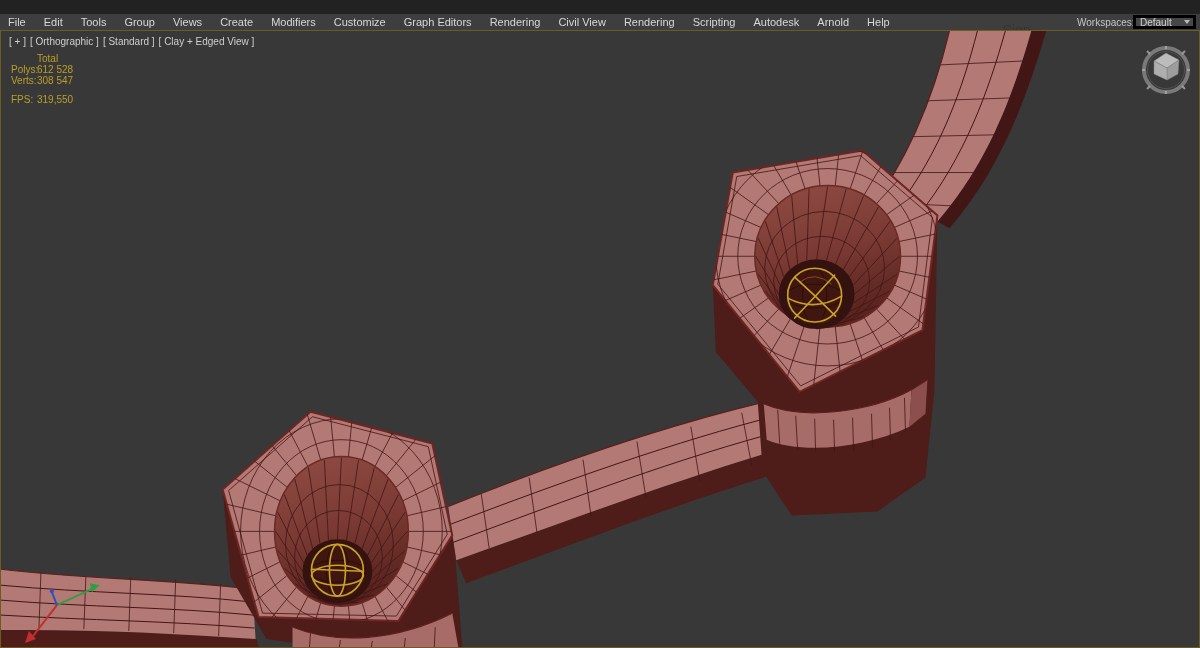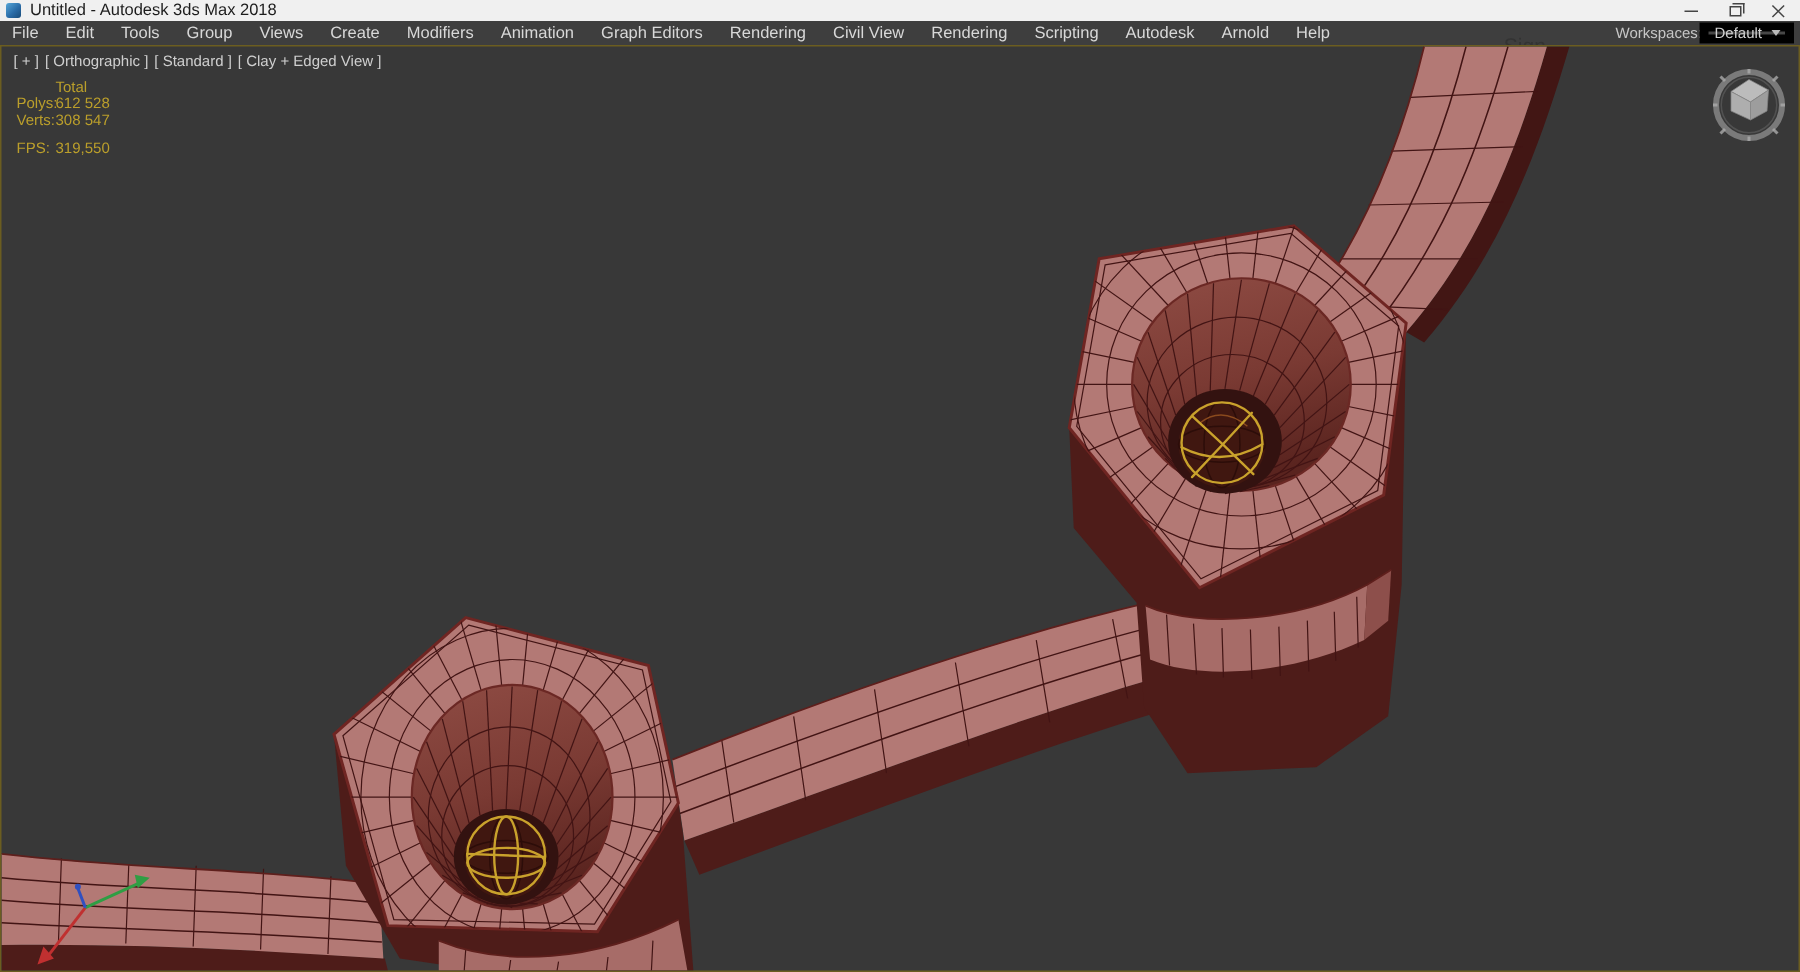--- a/index.html
+++ b/index.html
@@ -72,21 +72,6 @@
 
 <div id="app">
 
-  <div class="titlebar">
-    <div class="app-icon"></div>
-    <div class="win-title">Untitled - Autodesk 3ds Max 2018</div>
-    <div class="win-controls">
-      <div class="win-btn">
-          <span class="ico-min"></span>
-        </div>
-      <div class="win-btn">
-          <span class="ico-restore"></span>
-        </div>
-      <div class="win-btn">
-          <span class="ico-close"></span>
-        </div>
-    </div>
-  </div>
 
   <div class="menubar">
     <div class="menu-item">File</div>

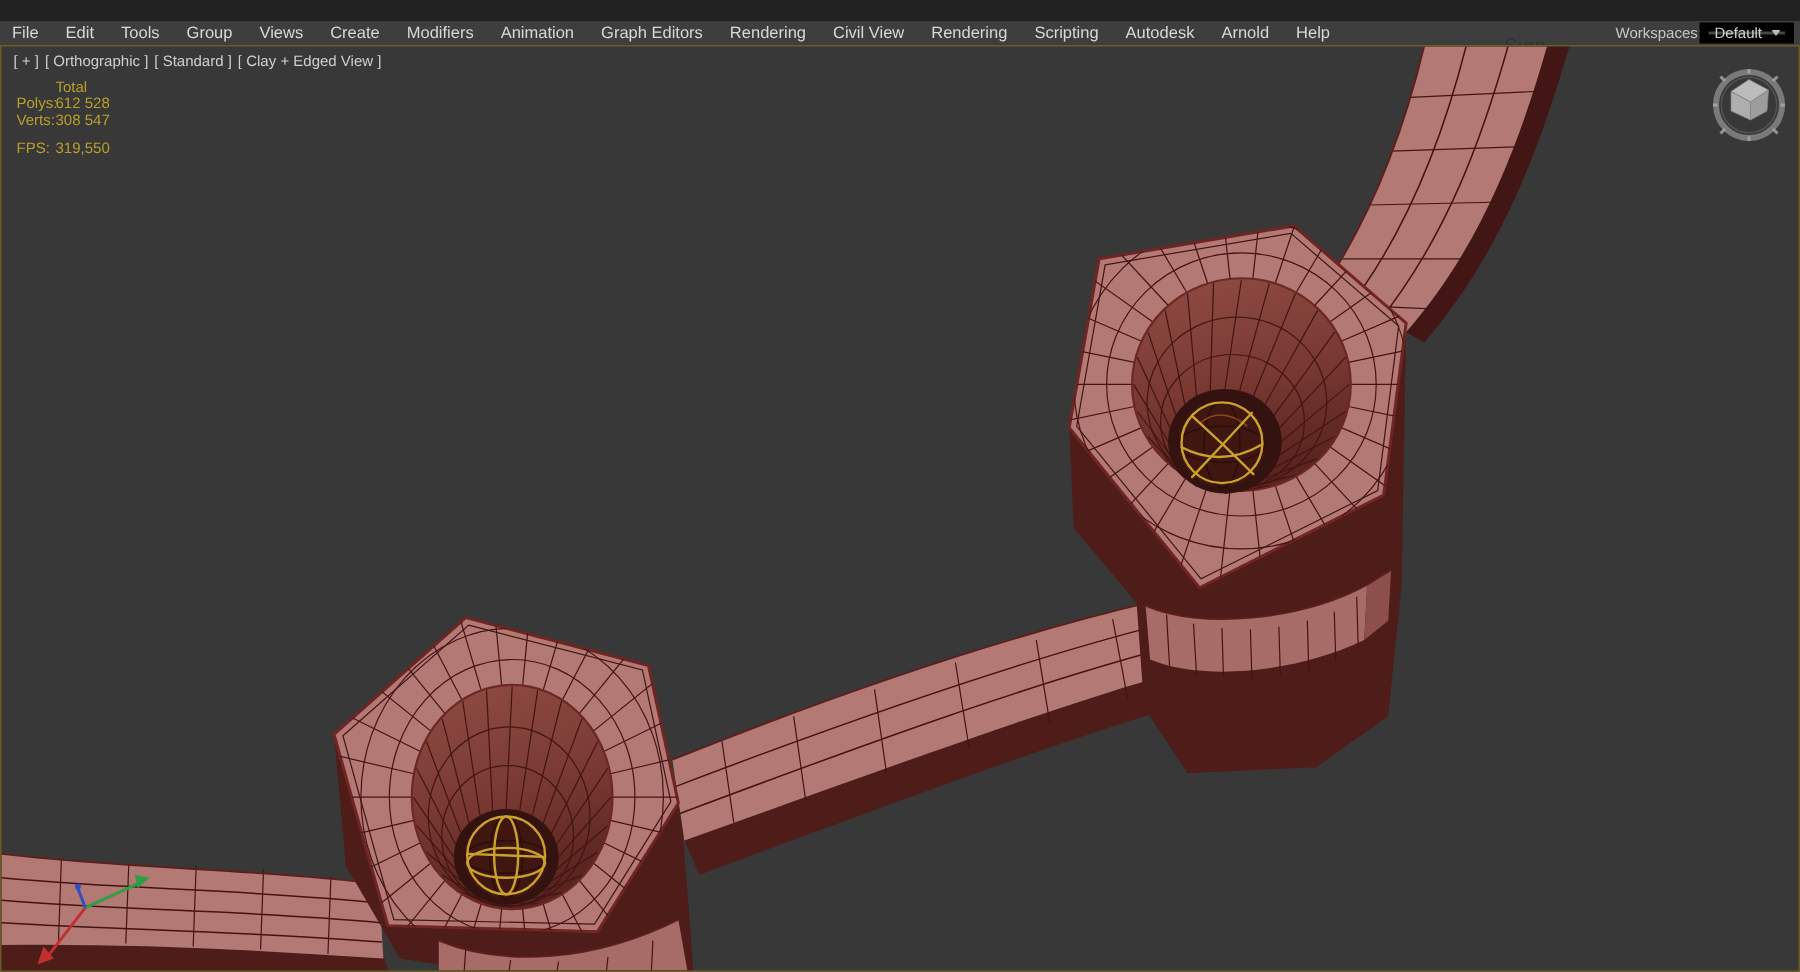--- a/index.html
+++ b/index.html
@@ -81,7 +81,7 @@
     <div class="menu-item">Views</div>
     <div class="menu-item">Create</div>
     <div class="menu-item">Modifiers</div>
-    <div class="menu-item">Animation</div>
+    <div class="menu-item">Customize</div>
     <div class="menu-item">Graph Editors</div>
     <div class="menu-item">Rendering</div>
     <div class="menu-item">Civil View</div>

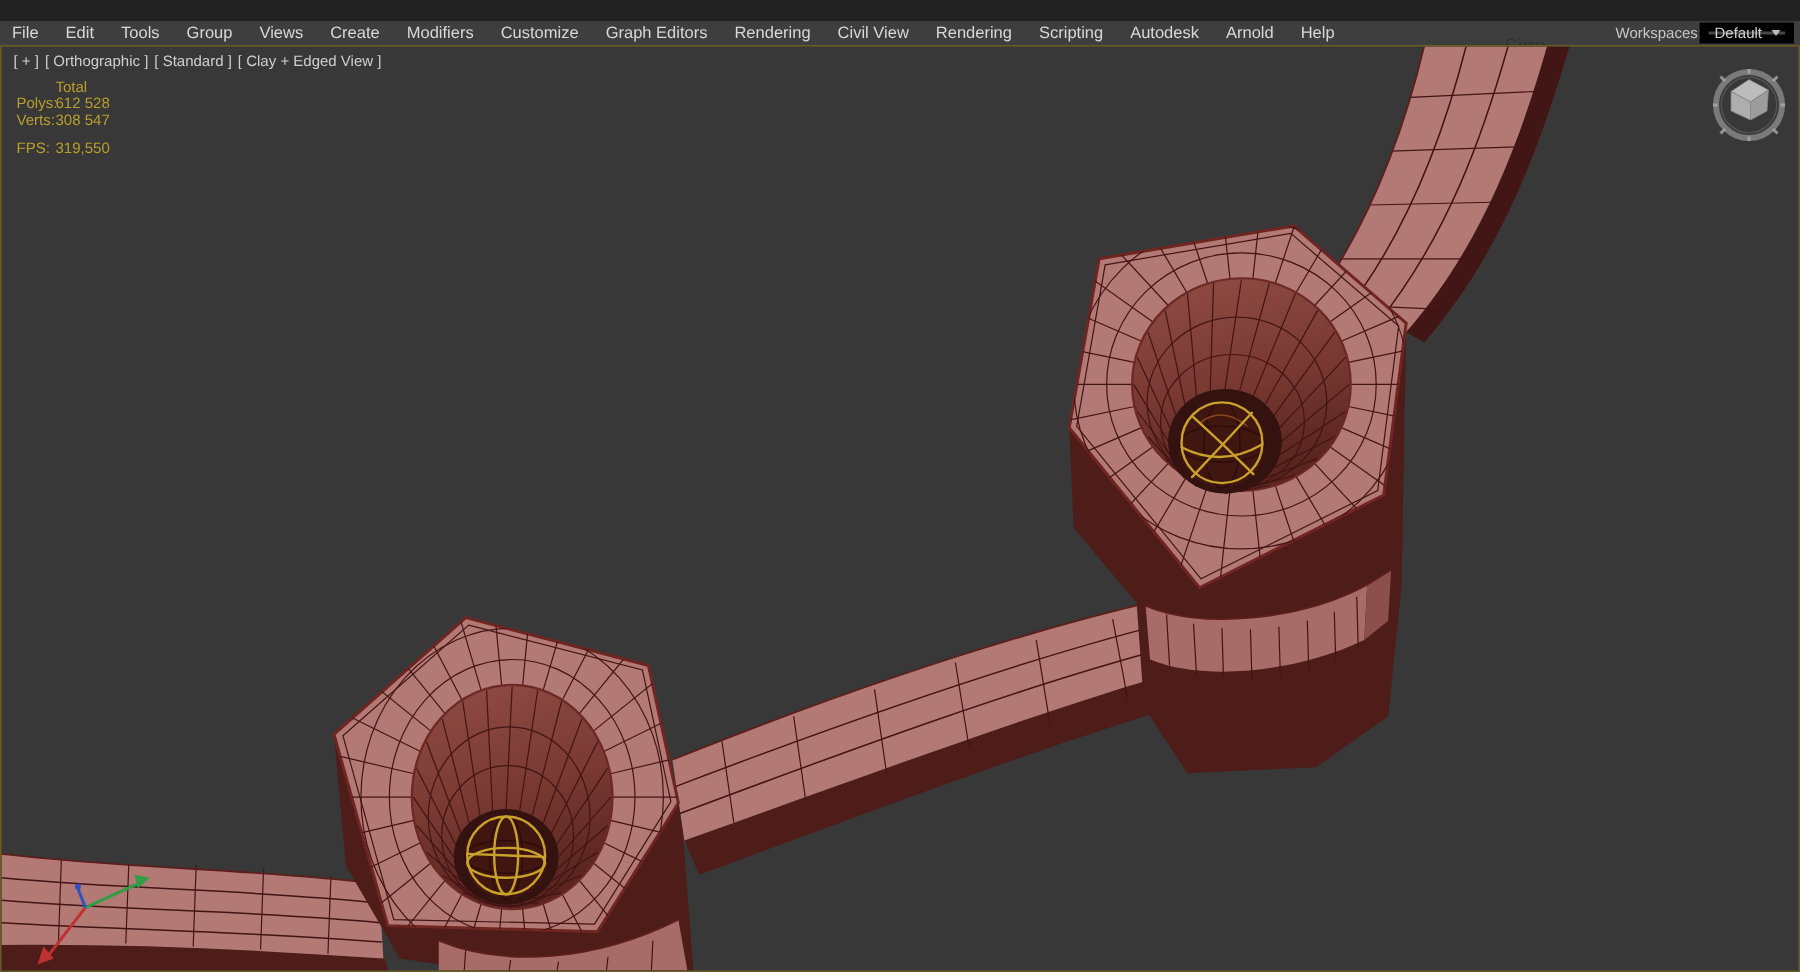--- a/index.html
+++ b/index.html
@@ -41,7 +41,7 @@
     border-top:4px solid #555;margin-left:auto;margin-right:6px;}
   .ws-label{position:absolute;left:1077px;top:2px;font-size:10px;color:#c6c6c6;line-height:13px;}
   .ws-select{position:absolute;left:1133px;top:1px;width:63px;height:14px;background:#474747;
-    border:6px solid #000000;display:flex;align-items:center;font-size:10px;color:#d2d2d2;}
+    border:3px solid #000000;display:flex;align-items:center;font-size:10px;color:#d2d2d2;}
   .ws-select .val{padding-left:4px;}
   .ws-select .chev{border-top-color:#bbb;margin-right:3px;}
 

